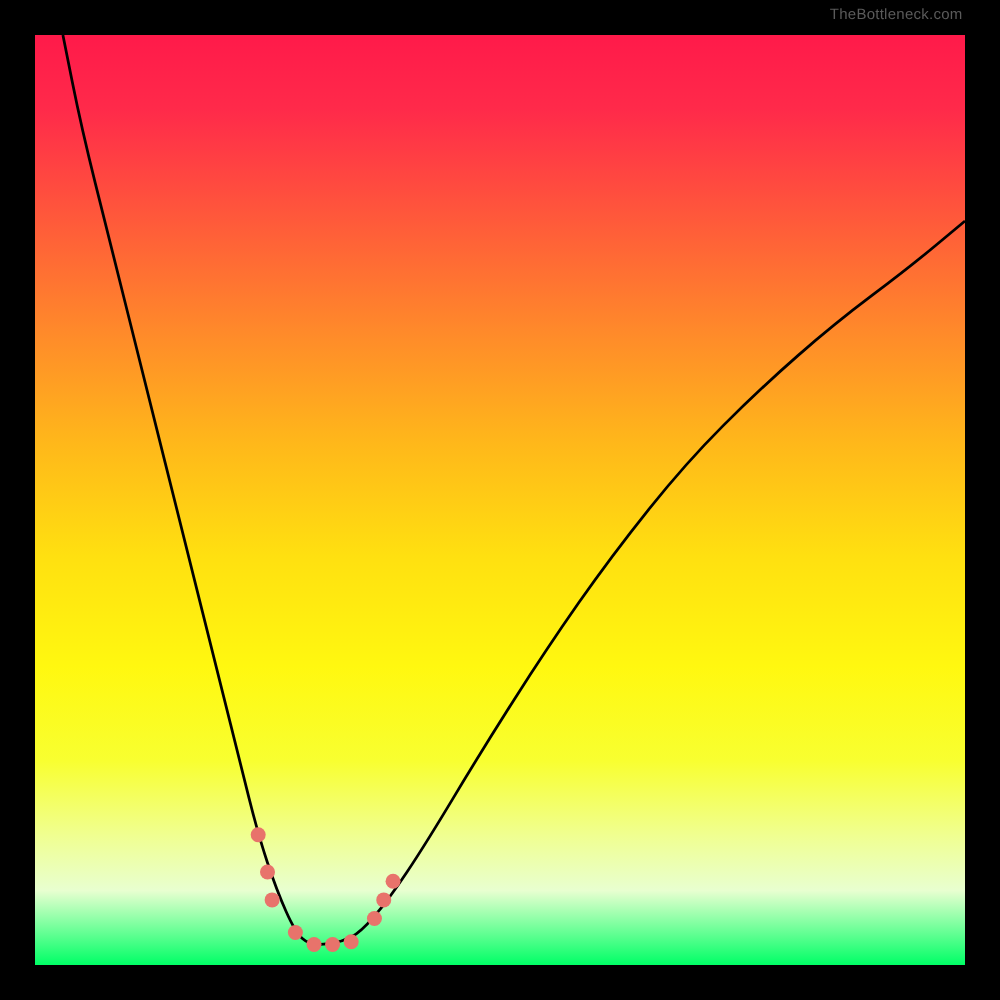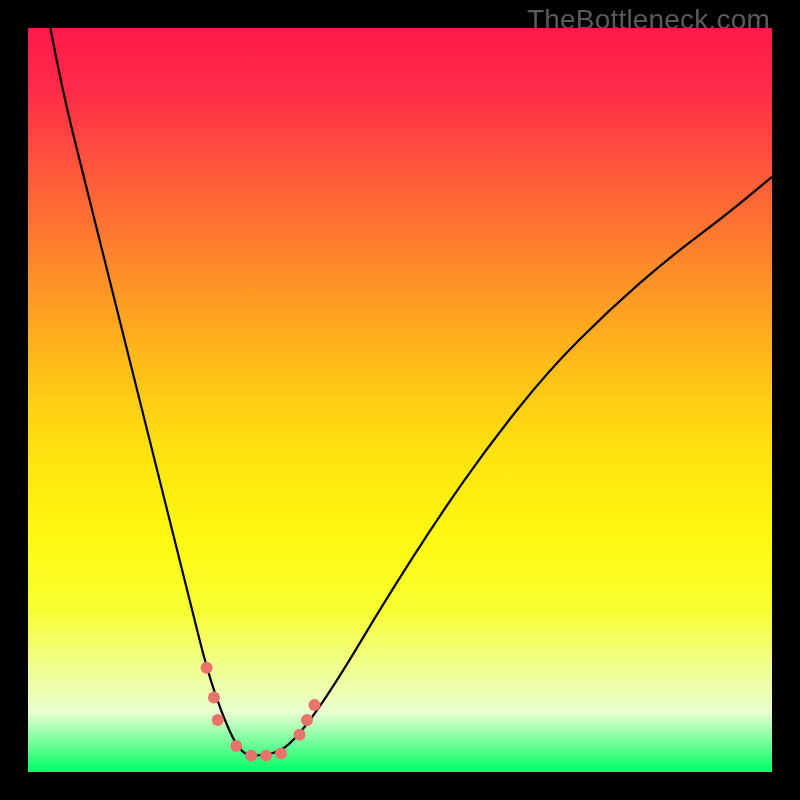--- a/index.html
+++ b/index.html
@@ -39,7 +39,7 @@
     top: 4px;
     right: 30px;
     font-family: Arial, sans-serif;
-    font-size: 28px;
+    font-size: 12px;
     color: #5a5a5a;
     font-weight: 500;
     letter-spacing: 0.2px;

